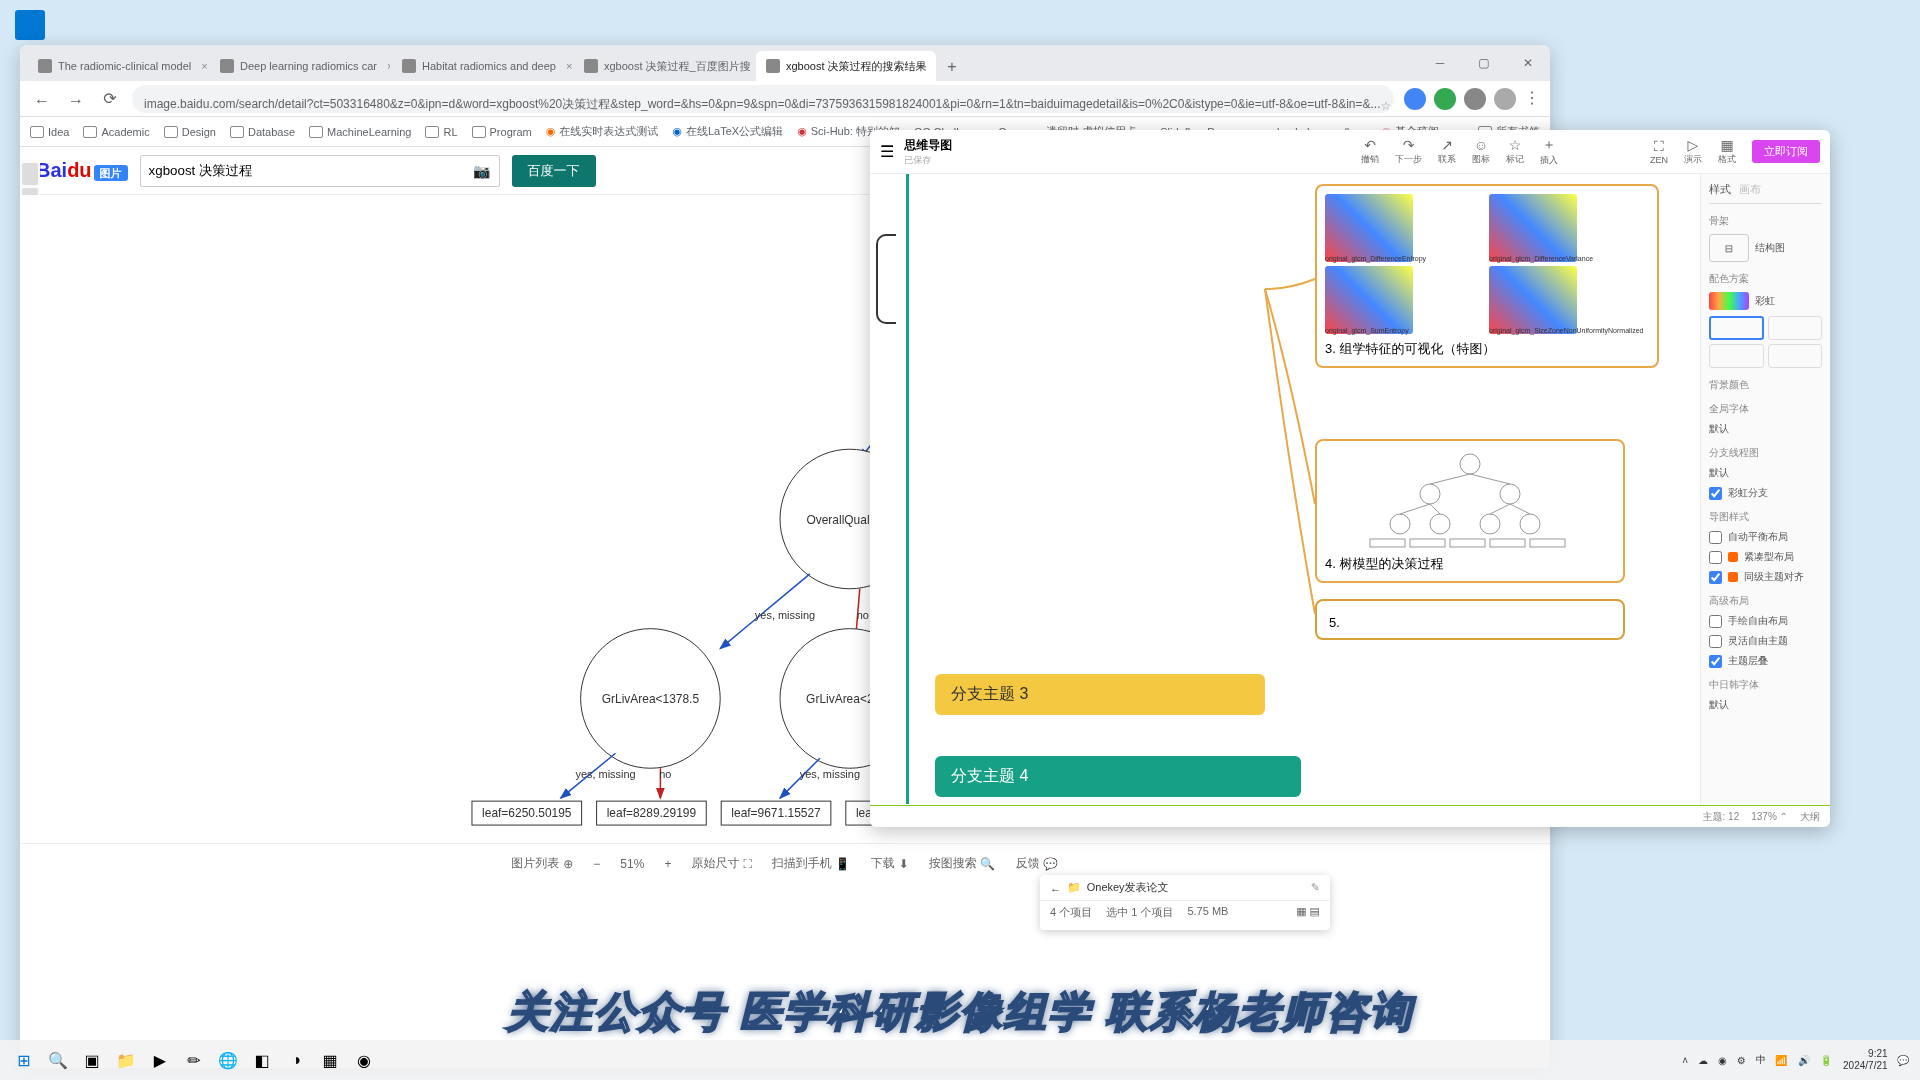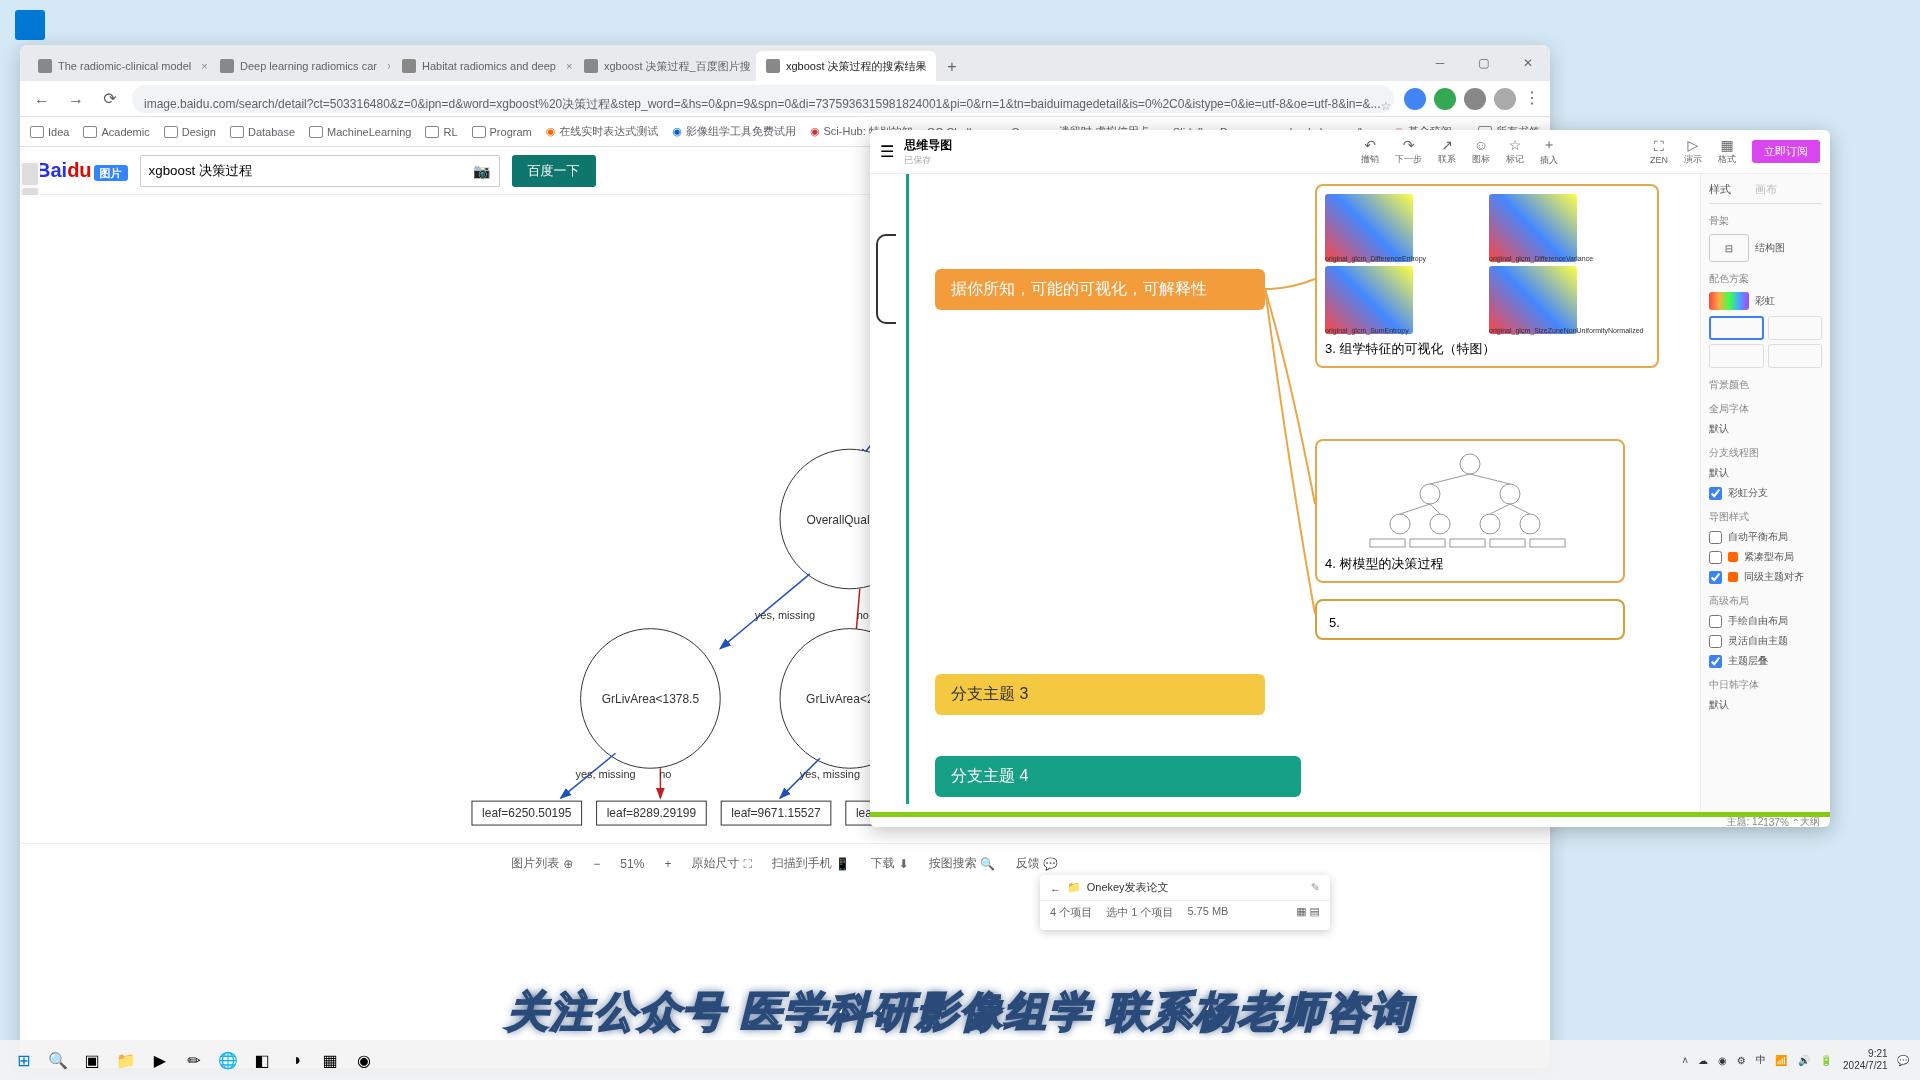--- a/index.html
+++ b/index.html
@@ -194,7 +194,7 @@
       </div>
     <div class="bm">
         <span style="color:#06c">◉</span>
-        <span>影像组学工具免费试用</span>
+        <span>在线LaTeX公式编辑</span>
       </div>
     <div class="bm">
         <span style="color:#c33">◉</span>

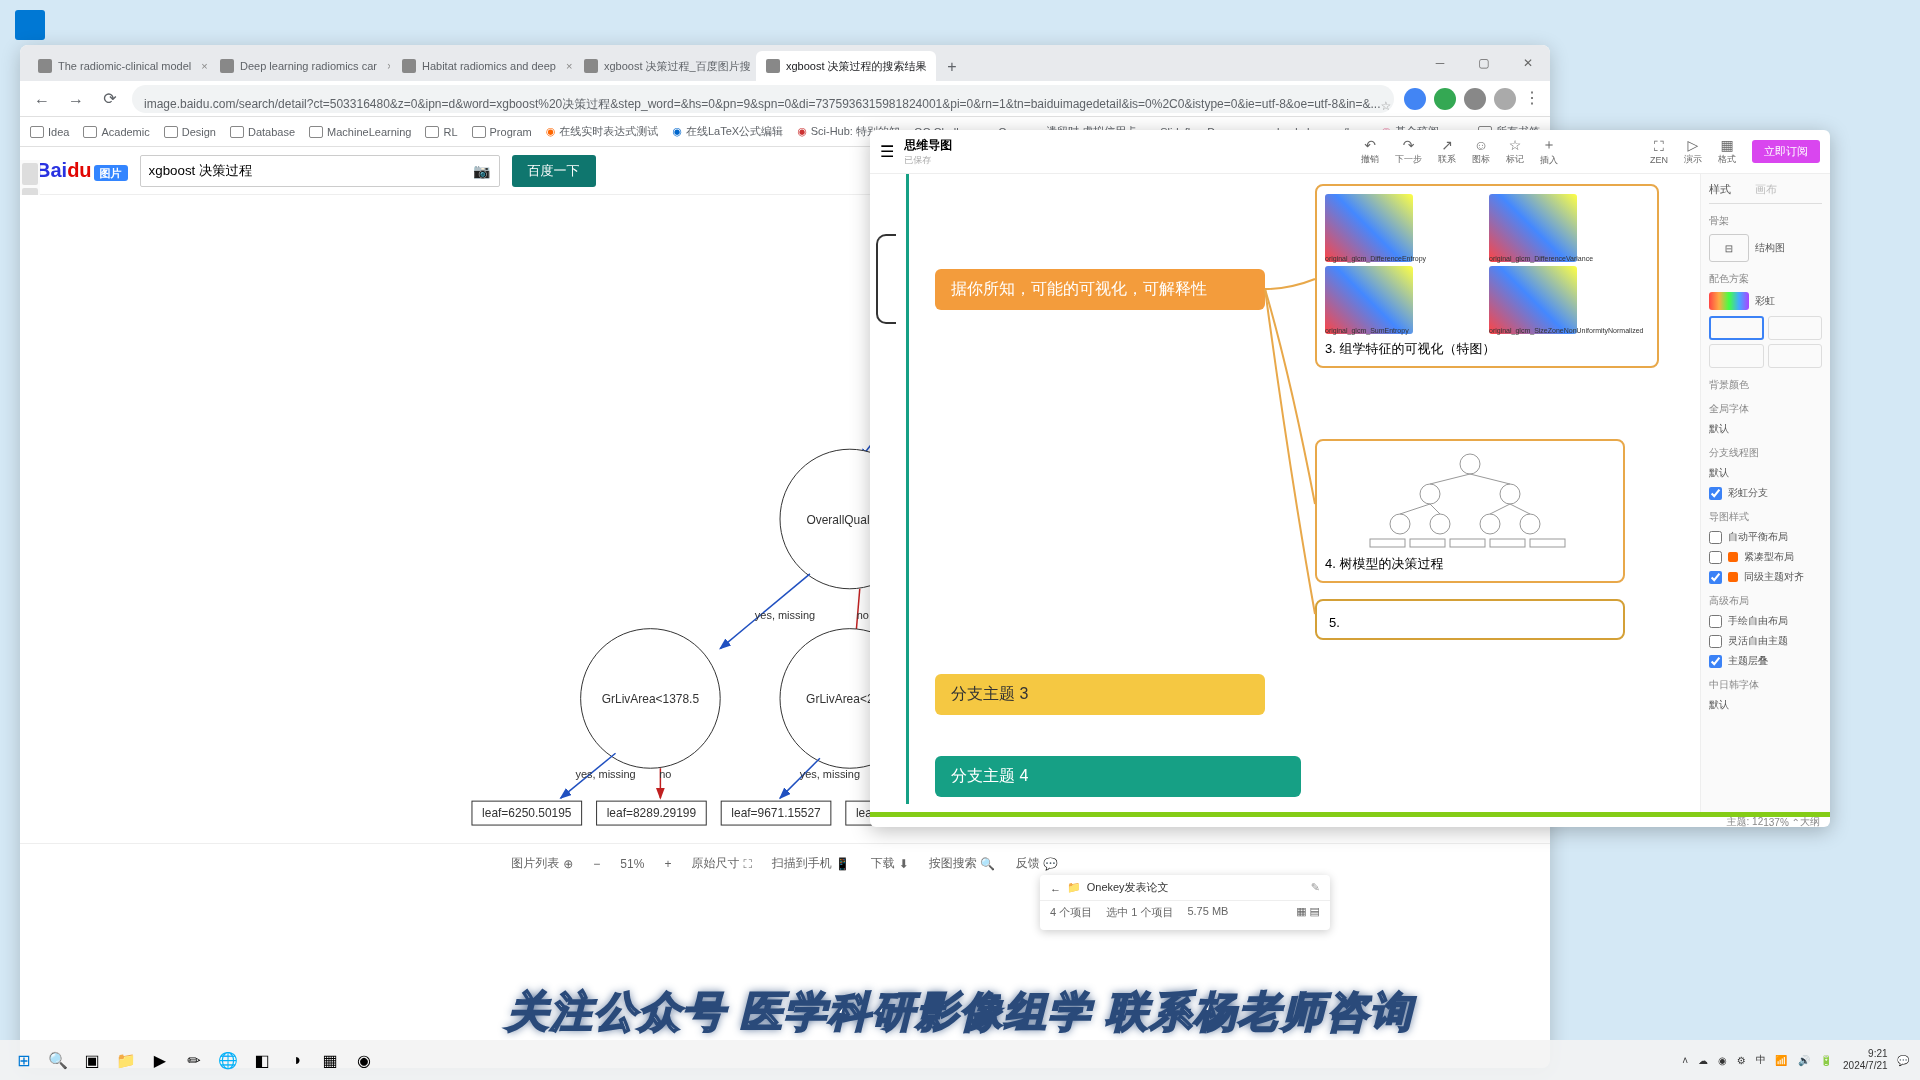--- a/index.html
+++ b/index.html
@@ -414,7 +414,7 @@
     </div>
 
     <div class="mm-sidebar">
-      <div style="display:flex;gap:24px;border-bottom:1px solid #ddd;padding-bottom:6px">
+      <div style="display:flex;gap:8px;border-bottom:1px solid #ddd;padding-bottom:6px">
         <span>样式</span>
         <span style="color:#bbb">画布</span>
       </div>

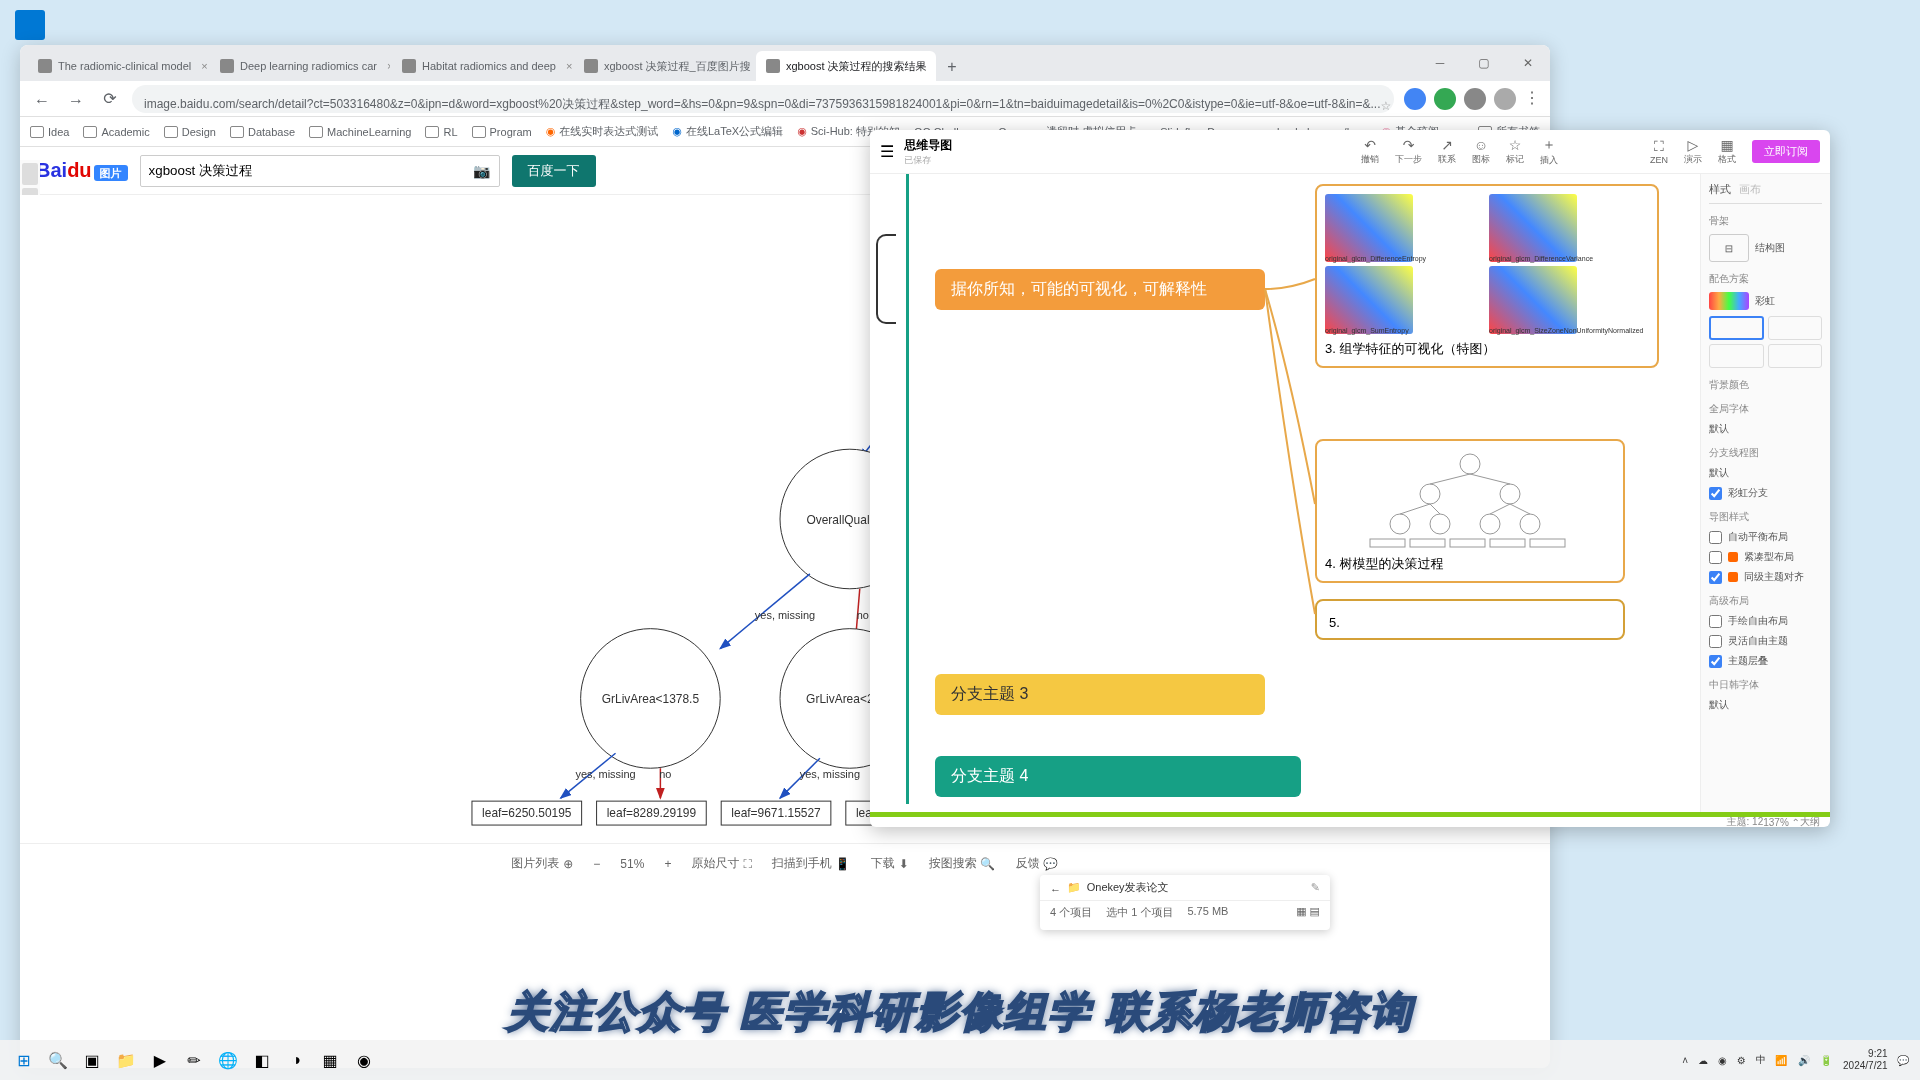--- a/index.html
+++ b/index.html
@@ -355,7 +355,6 @@
       <div class="mm-connector" style="top:0;left:36px;height:630px"></div>
       <div class="mm-bracket" style="top:60px;left:6px;height:90px"></div>
 
-      <div class="mm-node orange" style="top:95px;left:65px;width:330px">据你所知，可能的可视化，可解释性</div>
 
       <div class="mm-card" style="top:10px;left:445px;width:344px">
         <div class="imgs">

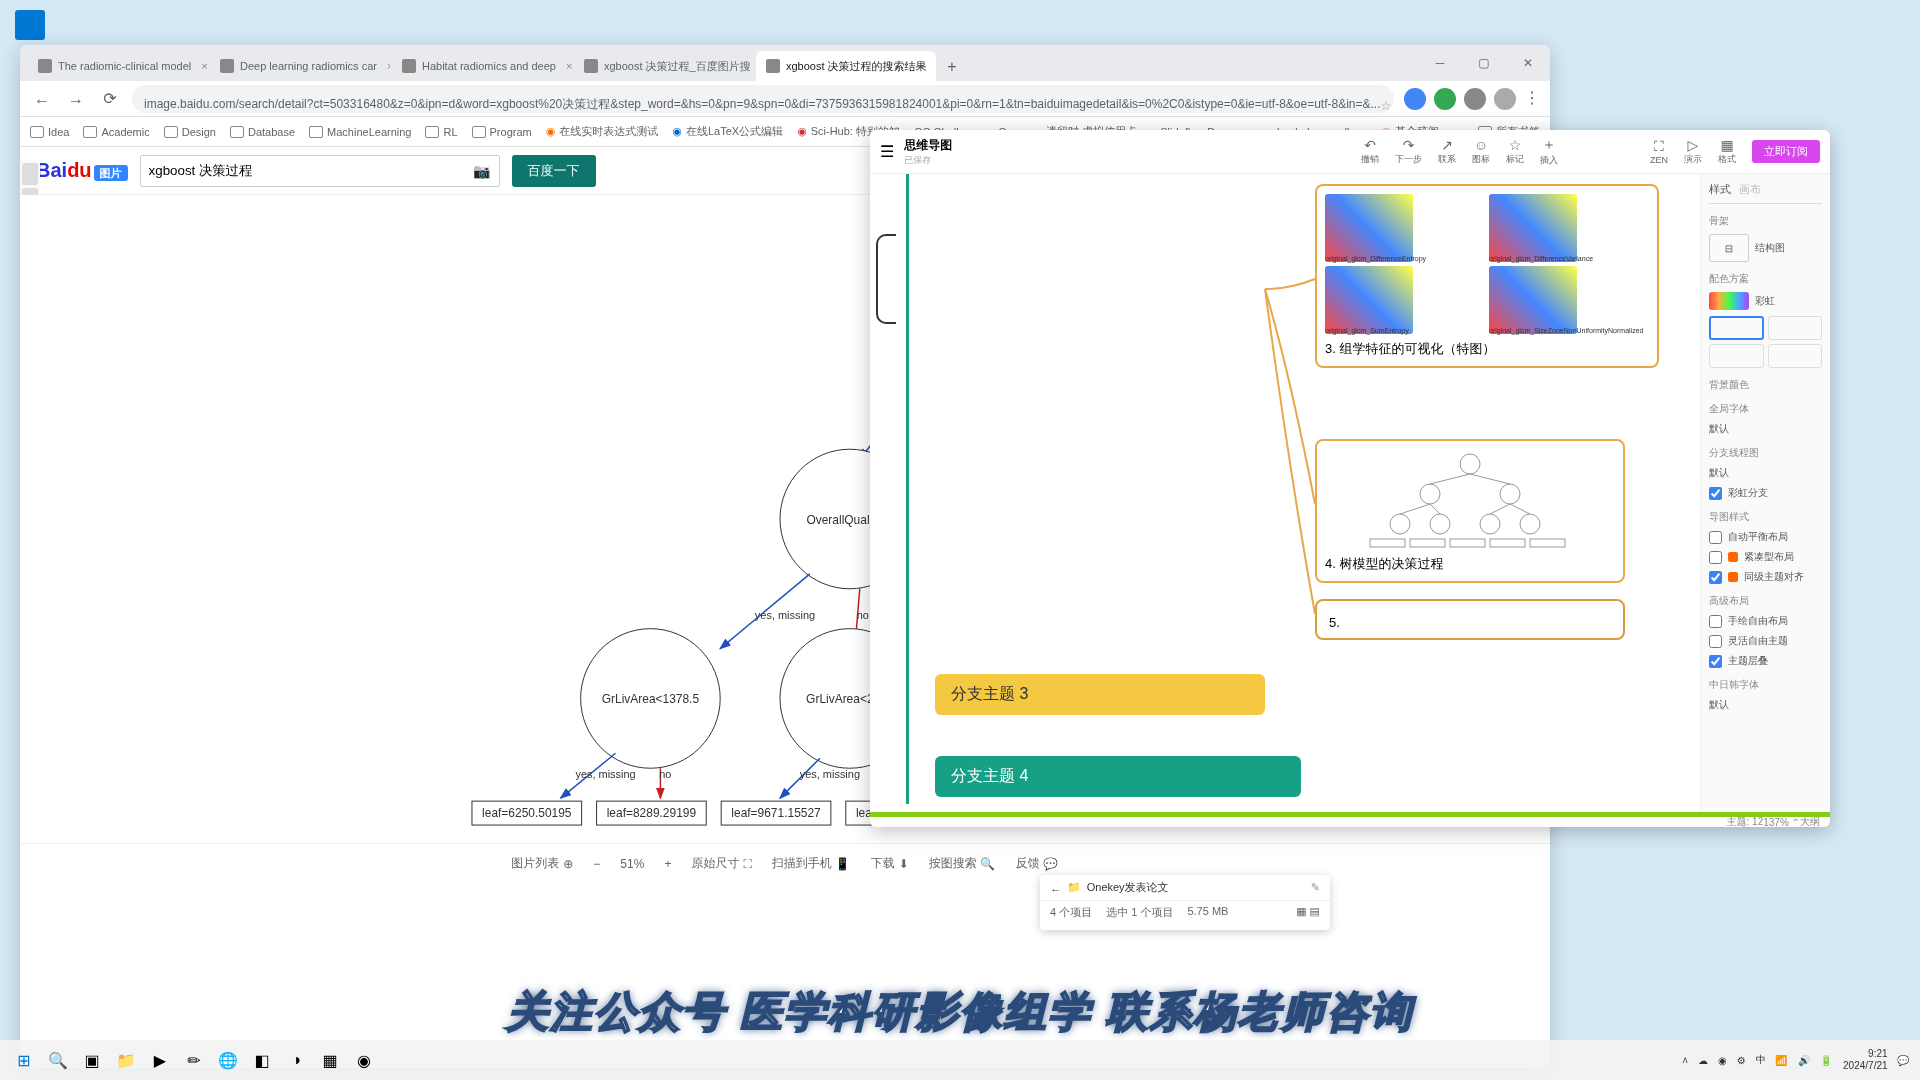--- a/index.html
+++ b/index.html
@@ -87,7 +87,7 @@
 .mm-connector { position: absolute; border-left: 3px solid #16a085; }
 .mm-bracket { position: absolute; width: 20px; border: 2px solid #333; border-right: none; border-radius: 10px 0 0 10px; }
 
-.mm-status { height: 15px; border-top: 5px solid #84cc16; display: flex; align-items: center; justify-content: flex-end; padding: 0 10px; font-size: 10px; color: #888; }
+.mm-status { height: 22px; border-top: 1px solid #84cc16; display: flex; align-items: center; justify-content: flex-end; padding: 0 10px; gap: 12px; font-size: 10px; color: #888; }
 
 
 .explorer { position: absolute; top: 875px; left: 1040px; width: 290px; height: 55px; background: #fff; box-shadow: 0 2px 10px rgba(0,0,0,0.2); border-radius: 4px; font-size: 11px; }

